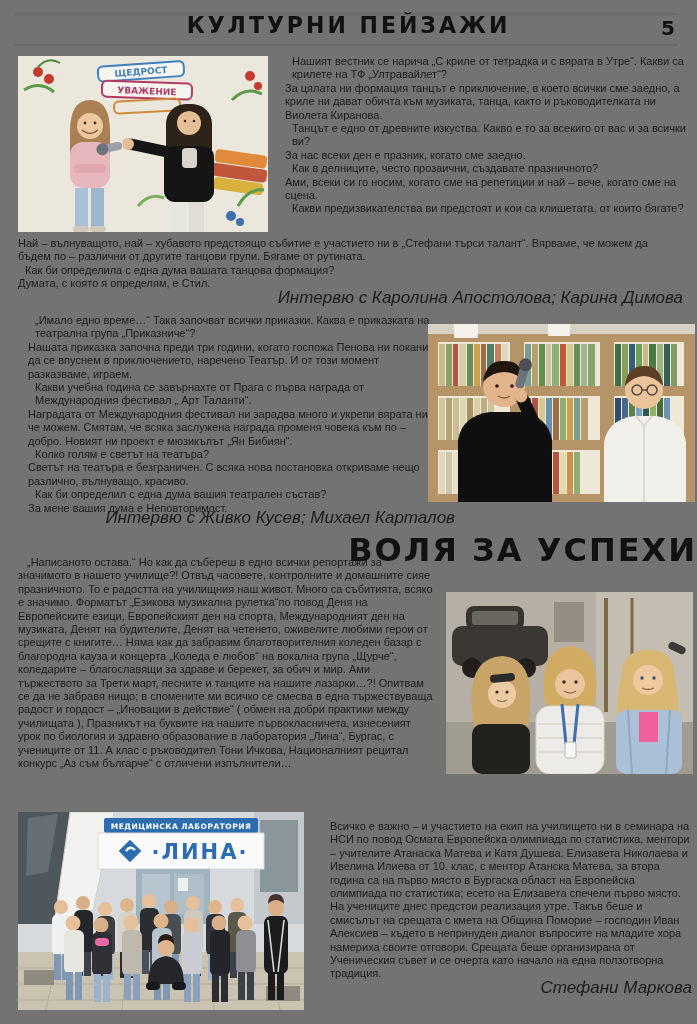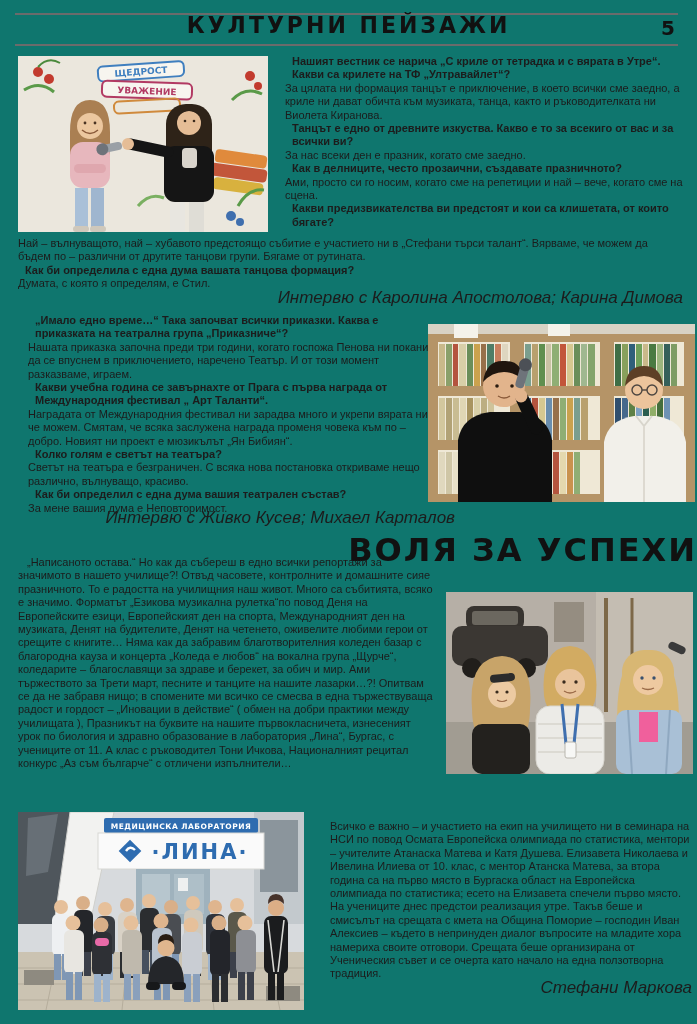--- a/index.html
+++ b/index.html
@@ -4,7 +4,7 @@
 <style>
   html,body{margin:0;padding:0;background:#888;}
   .page{
-    position:relative;width:697px;height:1024px;background:#0f766e;
+    position:relative;width:697px;height:1024px;background:#737373;
     margin:0 auto;overflow:hidden;
     font-family:"Liberation Sans","DejaVu Sans",sans-serif;
     color:#1c1c1c;

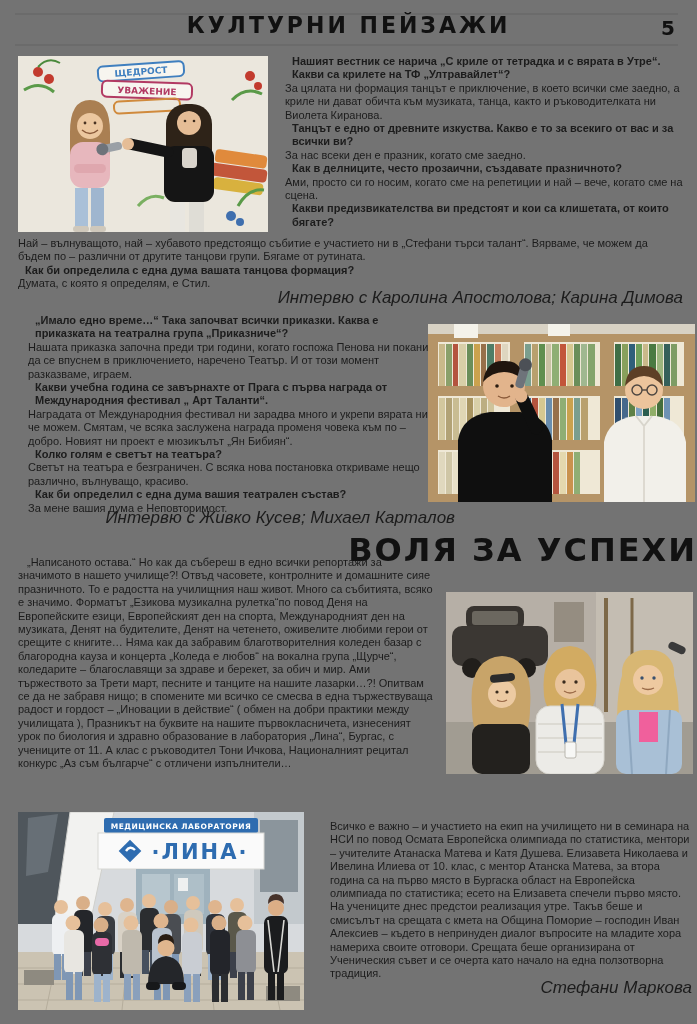--- a/index.html
+++ b/index.html
@@ -21,7 +21,7 @@
   }
   .art{position:absolute;font-size:11px;line-height:13.4px;}
   .art p{margin:0;}
-  .q{font-weight:bold;padding-left:7px;}
+  .q{font-weight:normal;padding-left:7px;}
   .byline{font-style:italic;text-align:right;font-size:17px;margin-top:3px;}
   .section-title{
     position:absolute;left:0;top:531px;width:697px;text-align:right;

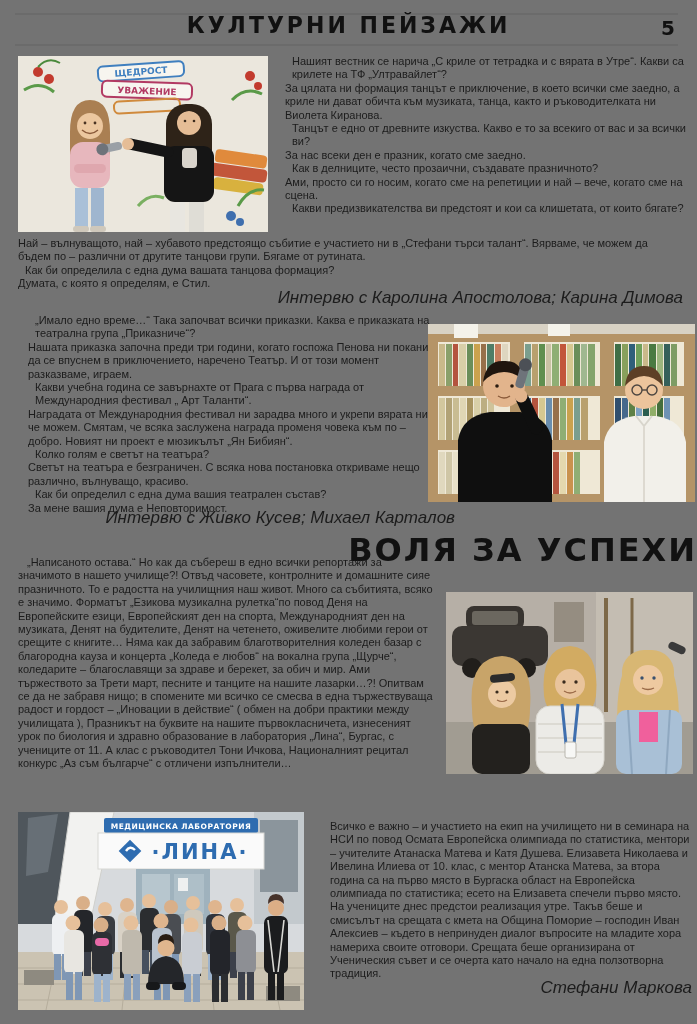--- a/index.html
+++ b/index.html
@@ -113,7 +113,7 @@
     <p class="q">Танцът е едно от древните изкуства. Какво е то за всекиго от вас и за всички ви?</p>
     <p class="a">За нас всеки ден е празник, когато сме заедно.</p>
     <p class="q">Как в делниците, често прозаични, създавате празничното?</p>
-    <p class="a">Ами, просто си го носим, когато сме на репетиции и най – вече, когато сме на сцена.</p>
+    <p class="a">Ами, всеки си го носим, когато сме на репетиции и най – вече, когато сме на сцена.</p>
     <p class="q">Какви предизвикателства ви предстоят и кои са клишетата, от които бягате?</p>
   </div>
 

